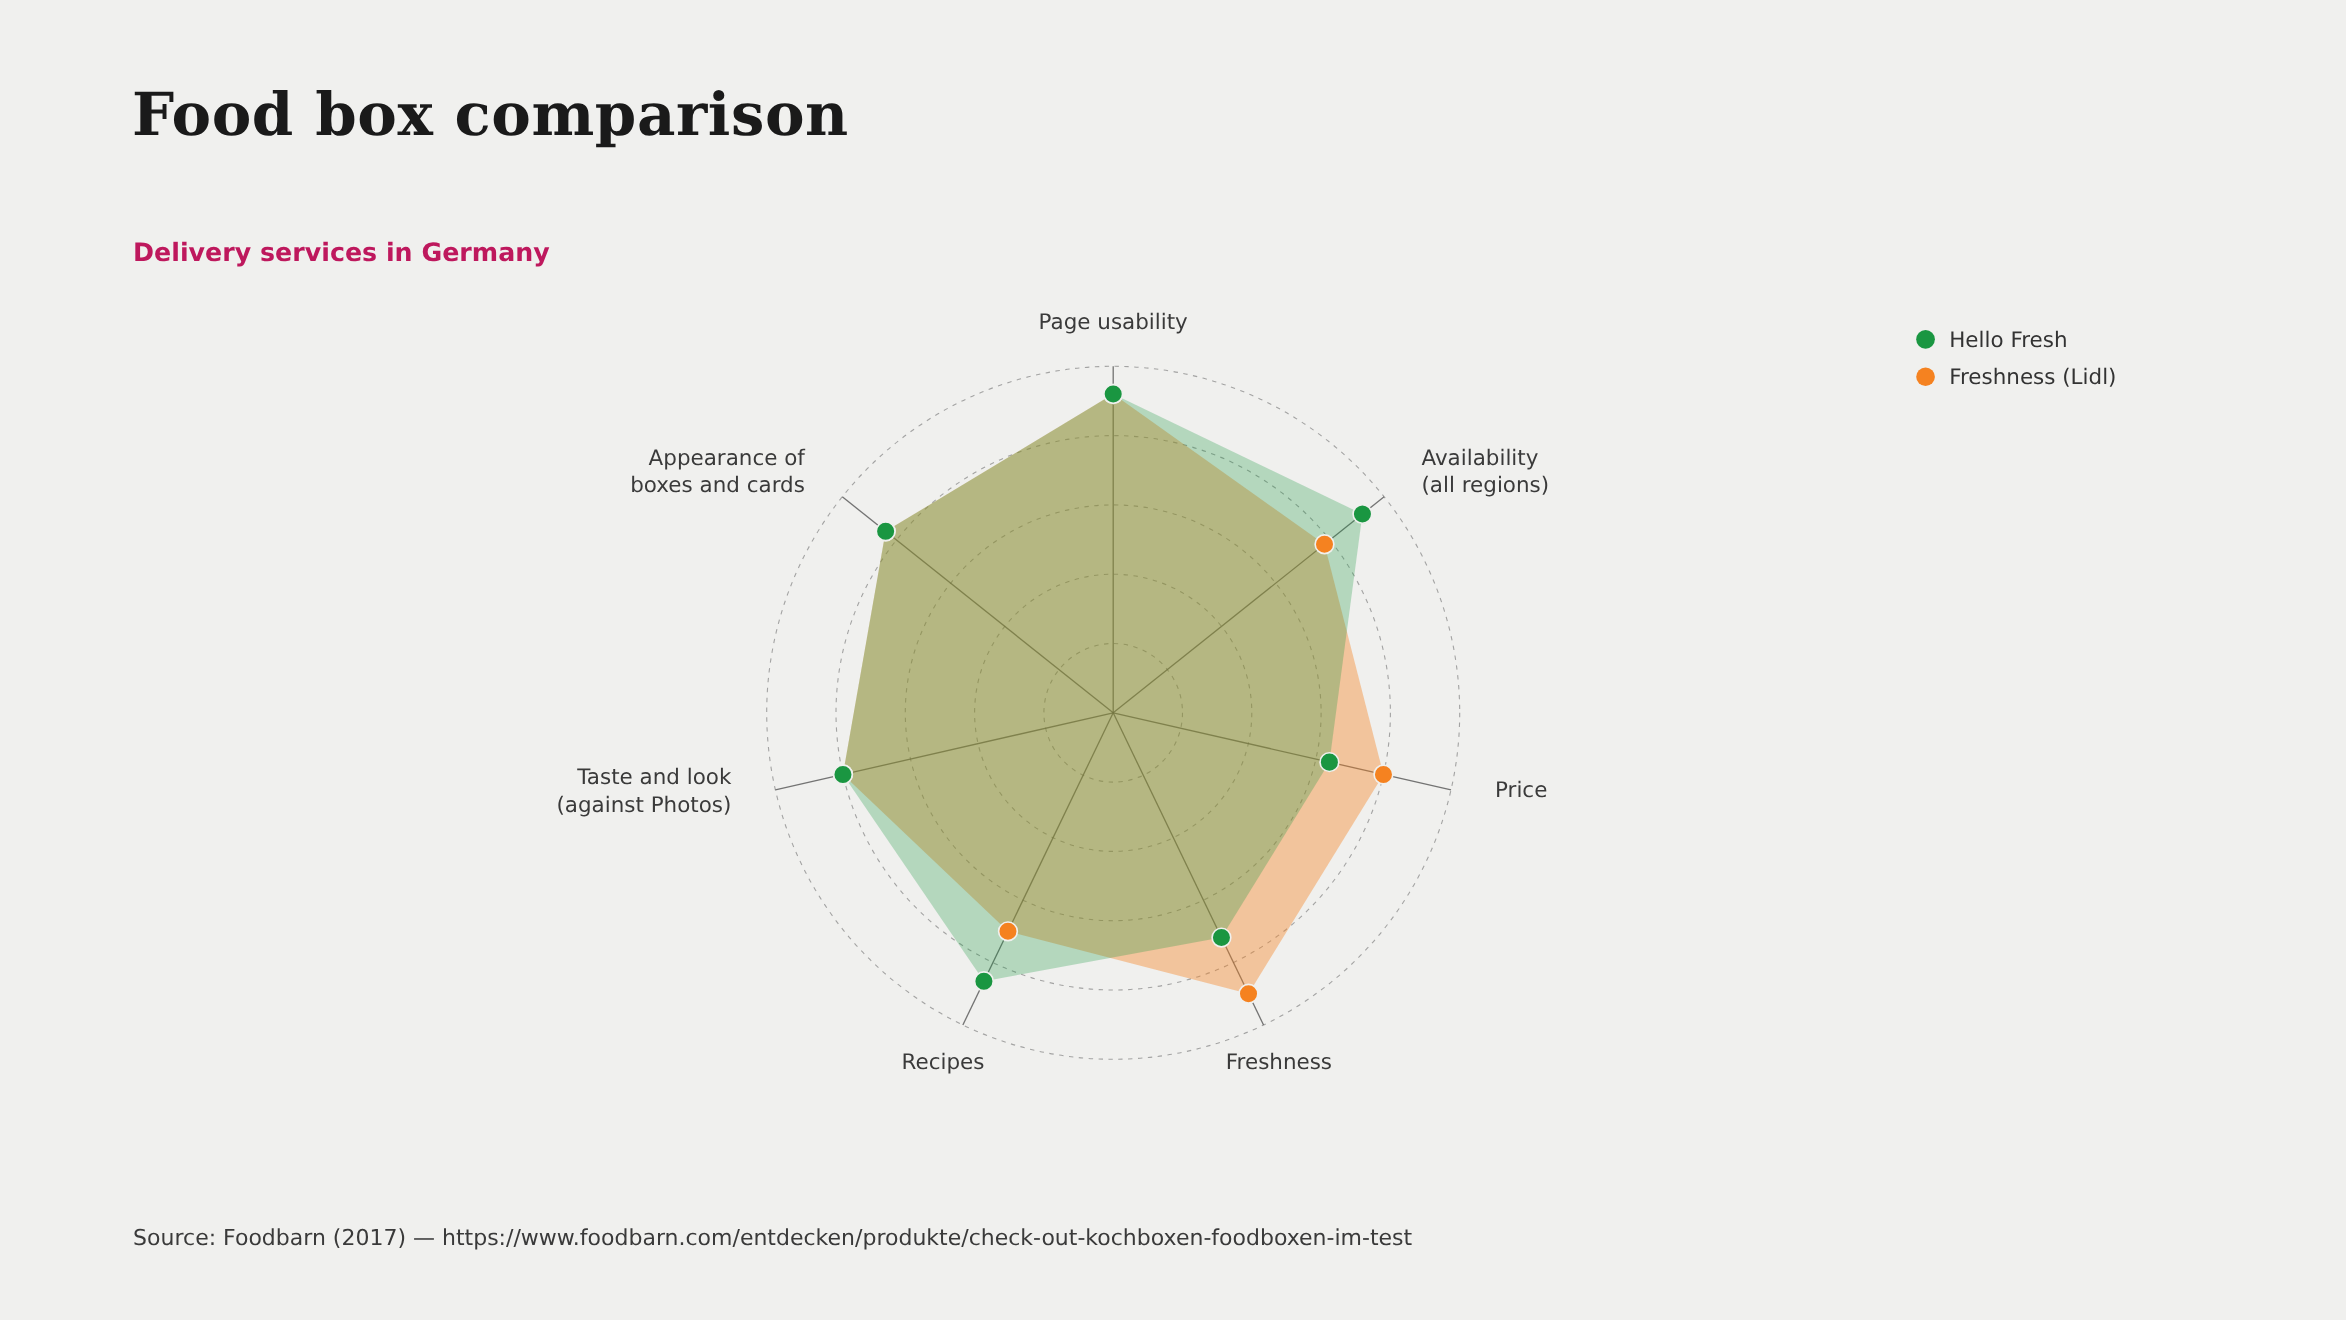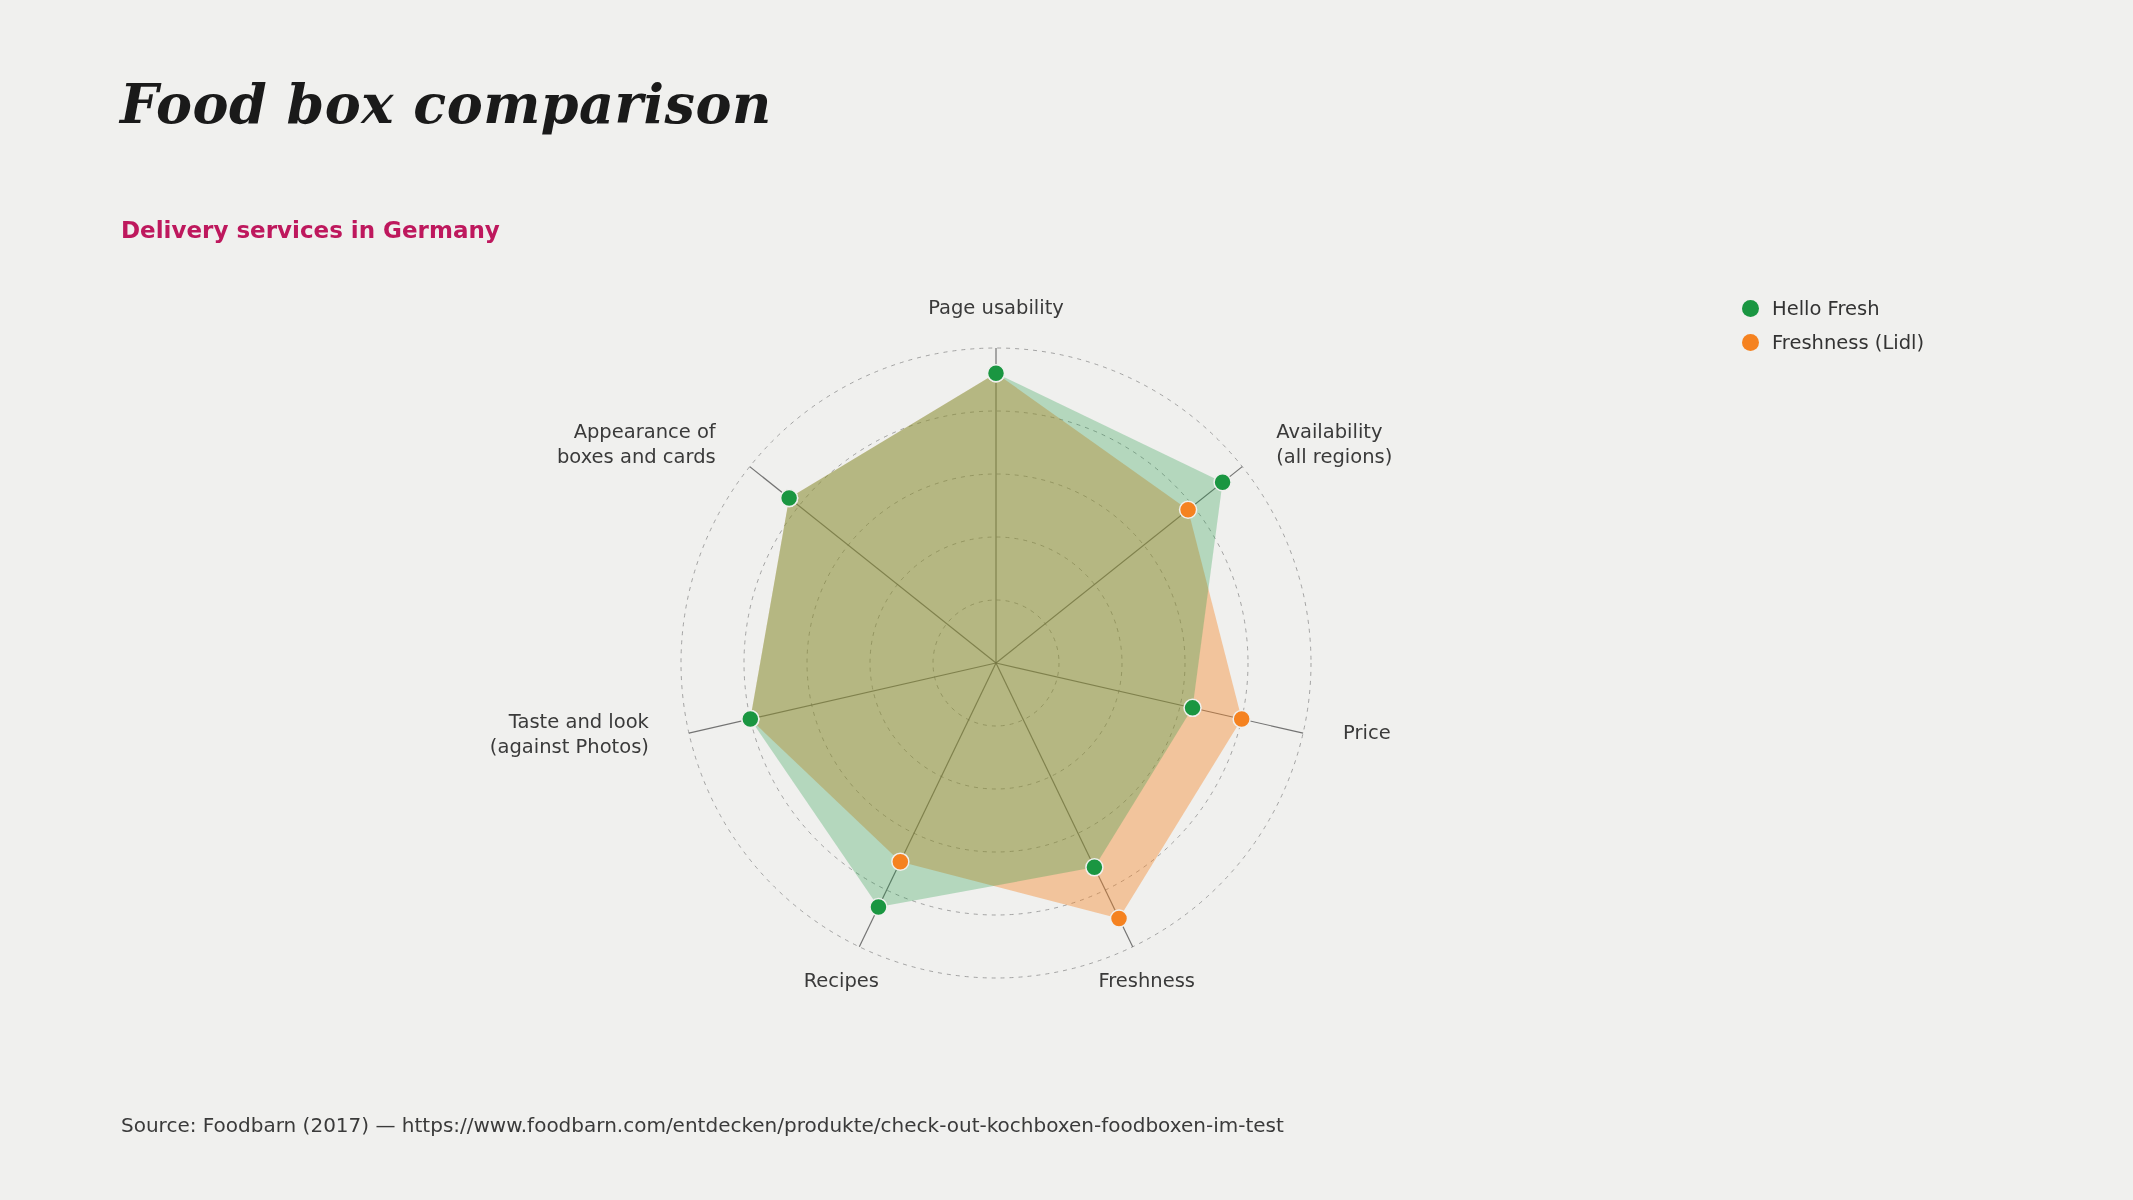--- a/index.html
+++ b/index.html
@@ -20,7 +20,6 @@
     left: 120px;
     top: 72px;
     font-family: "DejaVu Serif", serif;
-    font-style: italic;
     font-weight: 700;
     font-size: 54px;
     letter-spacing: 0.5px;

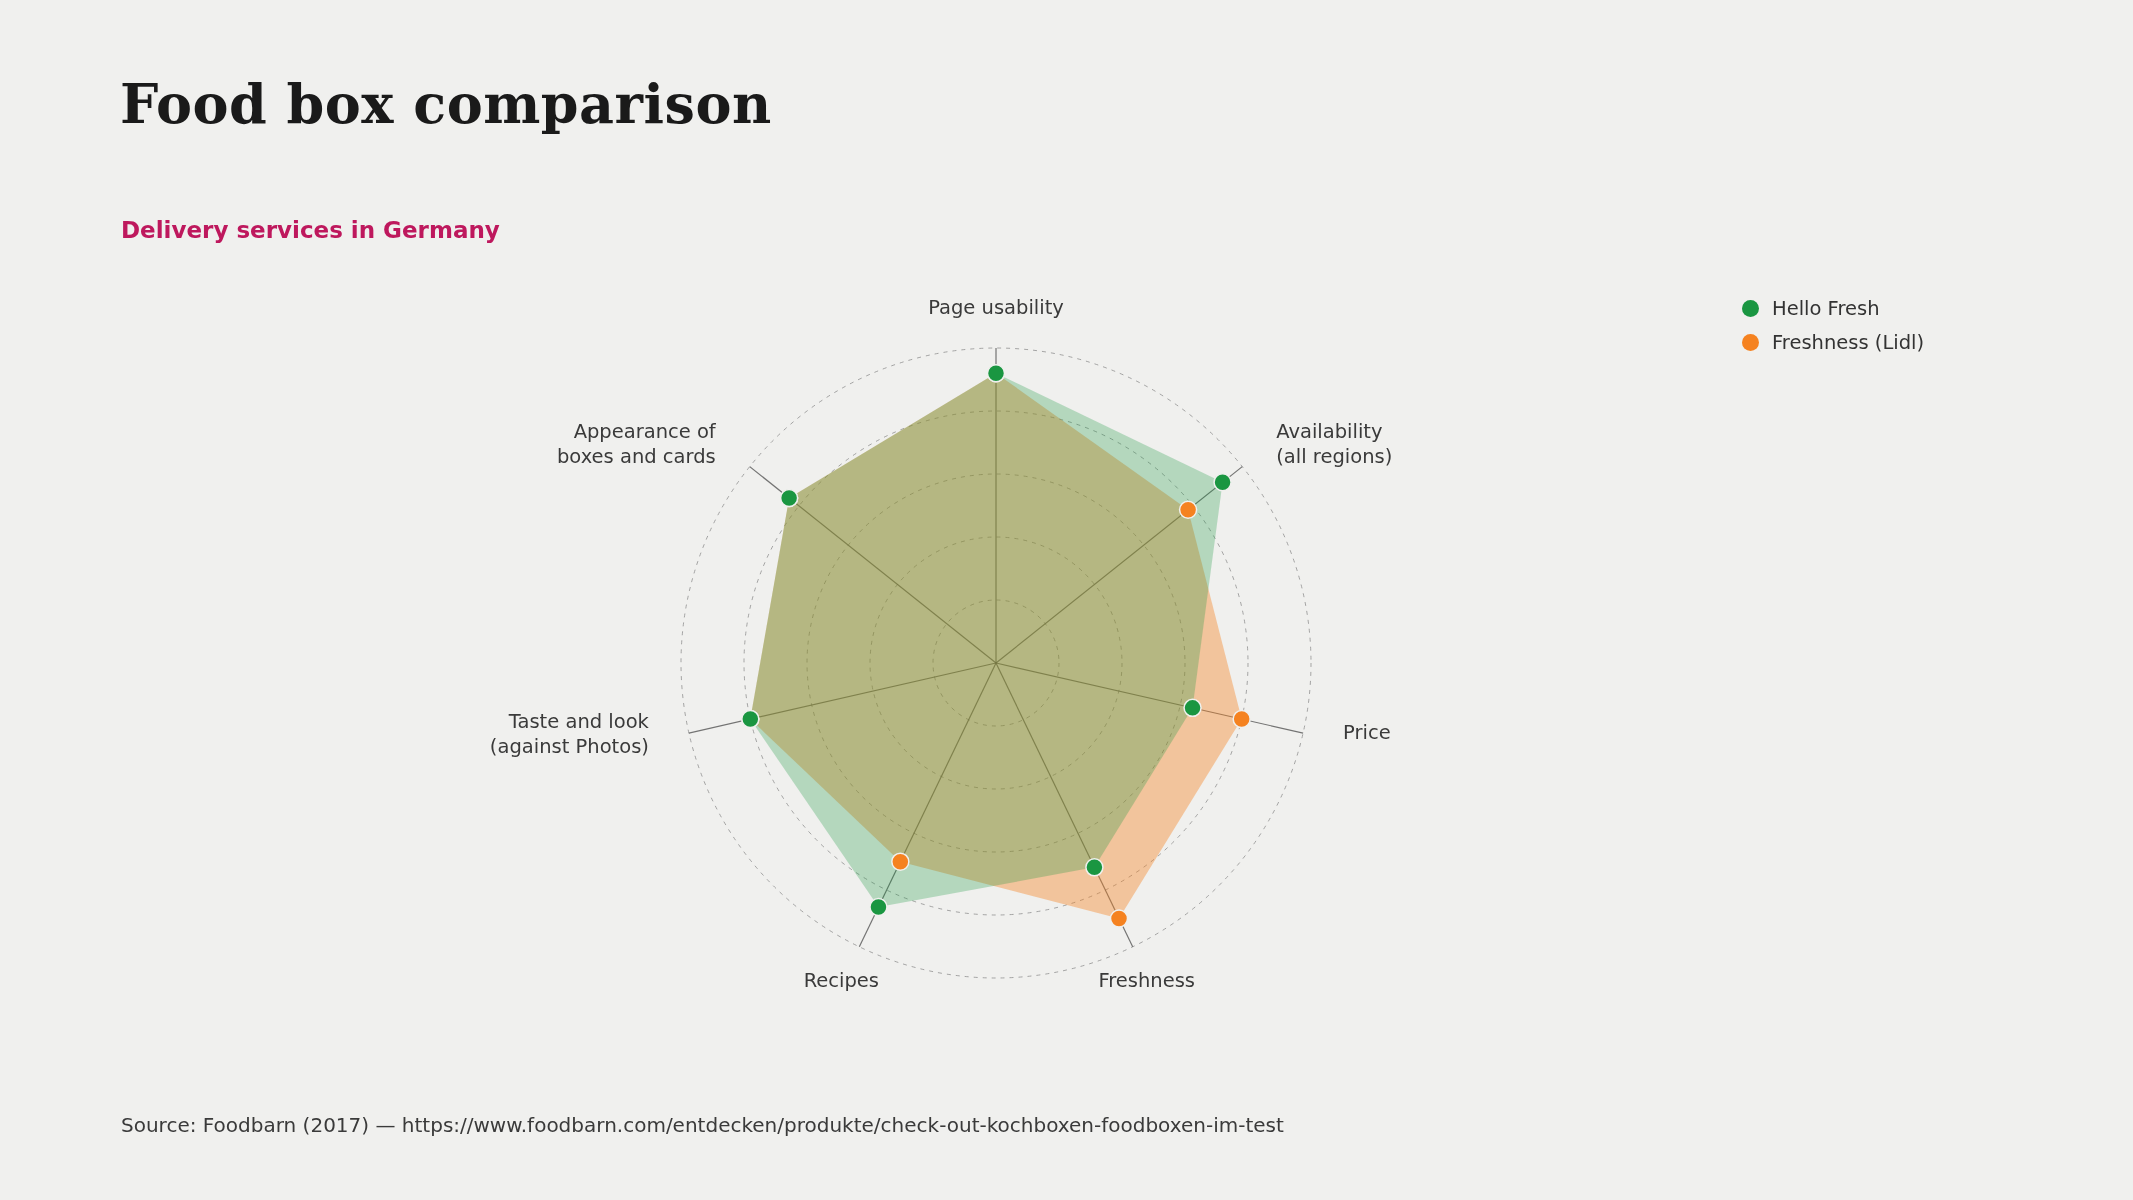--- a/index.html
+++ b/index.html
@@ -72,11 +72,10 @@
   }
   .chart-wrap {
     position: absolute;
-    left: 544px;
+    left: 560px;
     top: 280px;
     width: 1010px;
     height: 830px;
-    margin-top: 15px;
   }
   svg { display: block; overflow: visible; }
   .axis-label {

